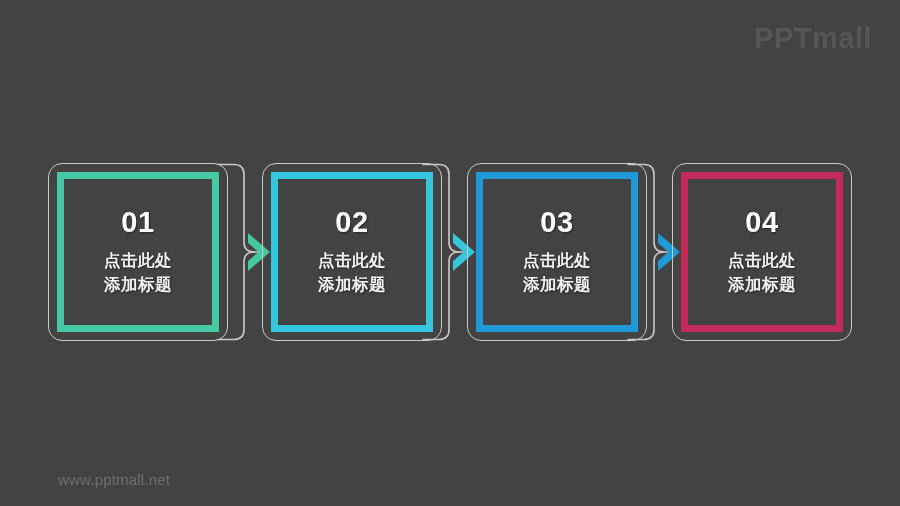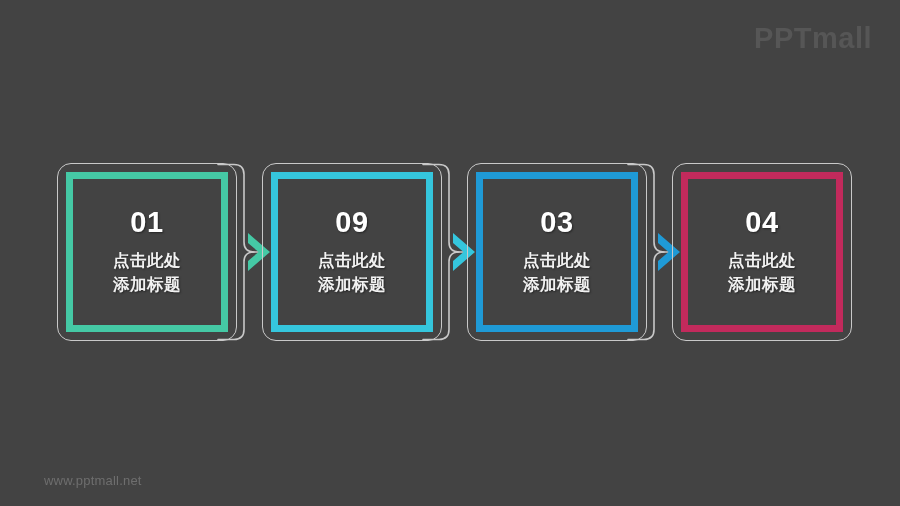--- a/index.html
+++ b/index.html
@@ -125,7 +125,7 @@
 
 <div id="diagram">
 
-  <div class="step-group" style="left:57px;">
+  <div class="step-group" style="left:48px;">
     <div class="step-outline" style="border-color: rgb(201, 201, 201);"></div>
     <div class="step-frame" id="frame-1" style="border-color: rgb(69, 201, 165);"></div>
     <div class="step-content">

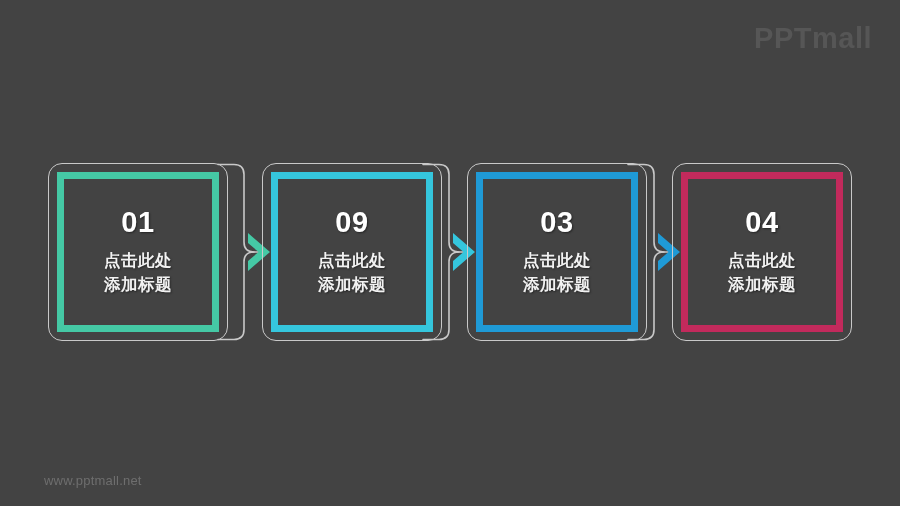--- a/index.html
+++ b/index.html
@@ -147,7 +147,7 @@
     <div class="step-outline" style="border-color: rgb(201, 201, 201);"></div>
     <div class="step-frame" id="frame-2" style="border-color: rgb(53, 198, 221);"></div>
     <div class="step-content">
-      <div class="step-number">09</div>
+      <div class="step-number">02</div>
       <div class="step-title">点击此处
 添加标题</div>
     </div>

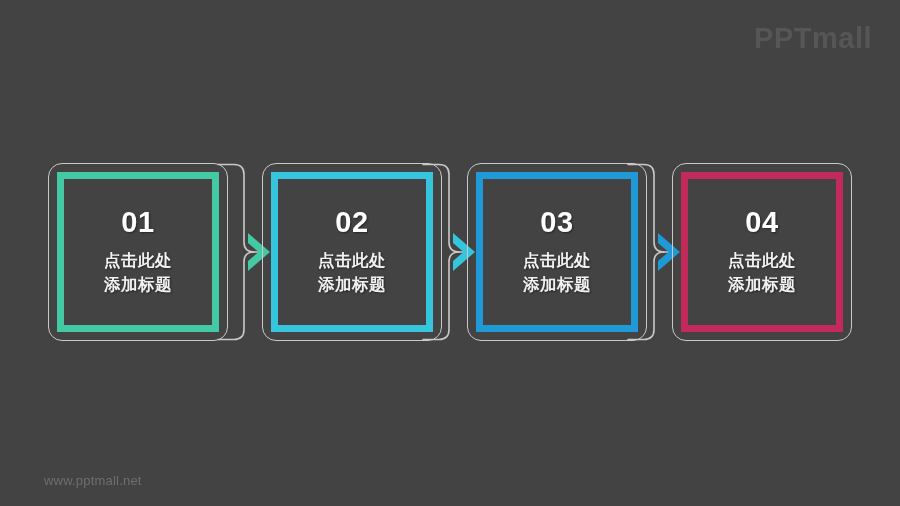--- a/index.html
+++ b/index.html
@@ -31,9 +31,9 @@
   
   #footer-url {
     position: absolute;
-    left: 44px;
+    left: 58px;
     bottom: 18px;
-    font-size: 13px;
+    font-size: 15px;
     color: #6e6e6e;
     letter-spacing: 0.2px;
   }

